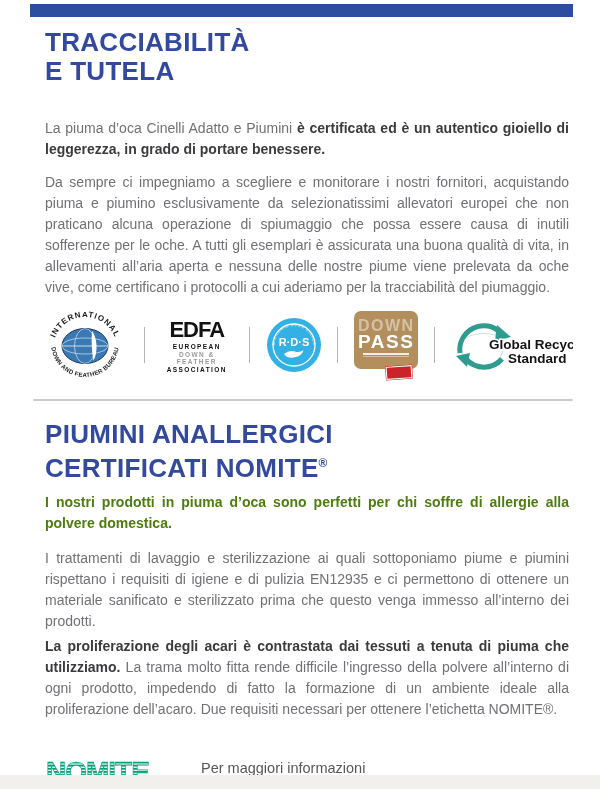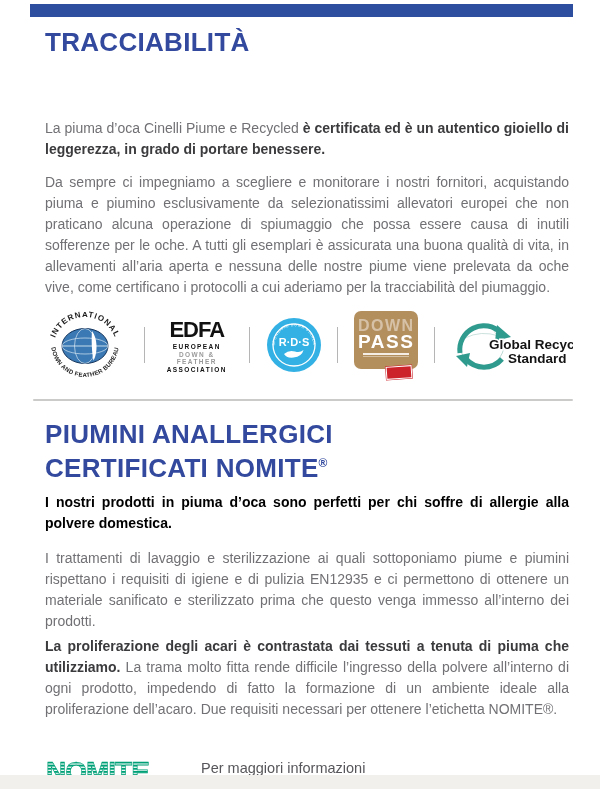--- a/index.html
+++ b/index.html
@@ -81,7 +81,7 @@
 <div class="topbar"></div>
 
 <h1 class="h1 h1-tracc"><span>TRACCIABILITÀ</span><br>
-</h1>
+<span>E TUTELA</span></h1>
 
 <p class="para intro"><span>La piuma d’oca Cinelli Piume e Recycled </span><b>è certificata ed è un autentico gioiello di leggerezza, in grado di portare benessere.</b></p>
 

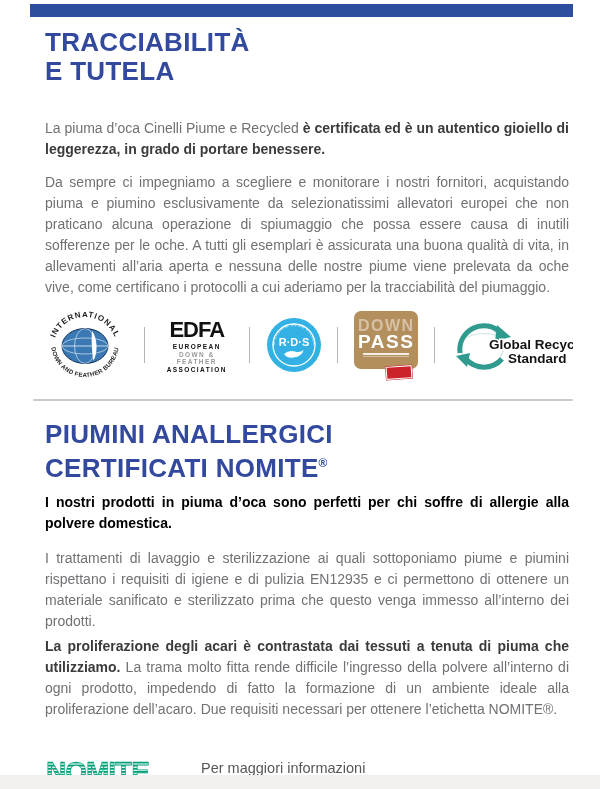--- a/index.html
+++ b/index.html
@@ -83,7 +83,7 @@
 <h1 class="h1 h1-tracc"><span>TRACCIABILITÀ</span><br>
 <span>E TUTELA</span></h1>
 
-<p class="para intro"><span>La piuma d’oca Cinelli Piume e Recycled </span><b>è certificata ed è un autentico gioiello di leggerezza, in grado di portare benessere.</b></p>
+<p class="para intro"><span>La piuma d’oca Cinelli Adatto e Piumini </span><b>è certificata ed è un autentico gioiello di leggerezza, in grado di portare benessere.</b></p>
 
 <p class="para body1">Da sempre ci impegniamo a scegliere e monitorare i nostri fornitori, acquistando piuma e piumino esclusivamente da selezionatissimi allevatori europei che non praticano alcuna operazione di spiumaggio che possa essere causa di inutili sofferenze per le oche. A tutti gli esemplari è assicurata una buona qualità di vita, in allevamenti all’aria aperta e nessuna delle nostre piume viene prelevata da oche vive, come certificano i protocolli a cui aderiamo per la tracciabilità del piumaggio.</p>
 

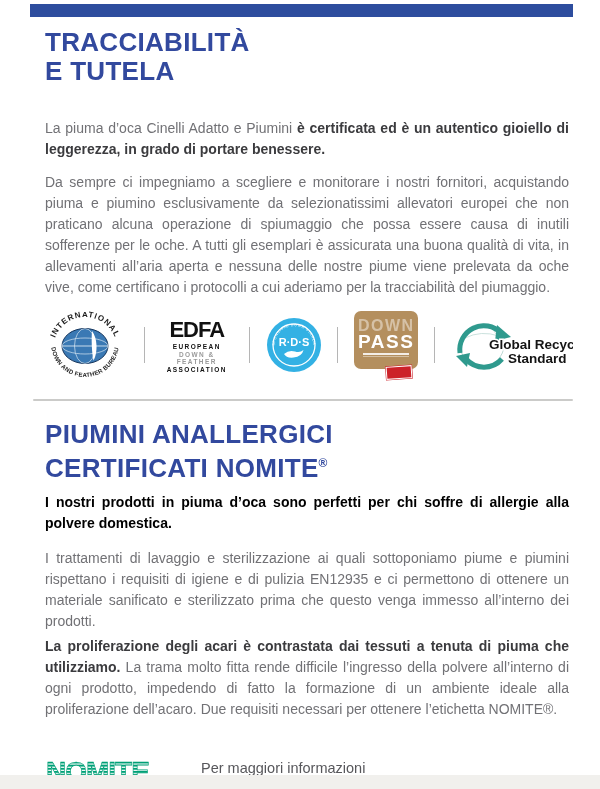--- a/index.html
+++ b/index.html
@@ -30,7 +30,7 @@
   .para b, .bold-dark { color:#3b3b3e; font-weight:bold; }
   .intro { top:118px; }
   .body1 { top:172px; }
-  .lead  { top:492px; font-weight:bold; color:#000000; }
+  .lead  { top:492px; font-weight:bold; color:#4d7c0f; }
   .body2 { top:548px; }
   .body3 { top:636px; }
 

